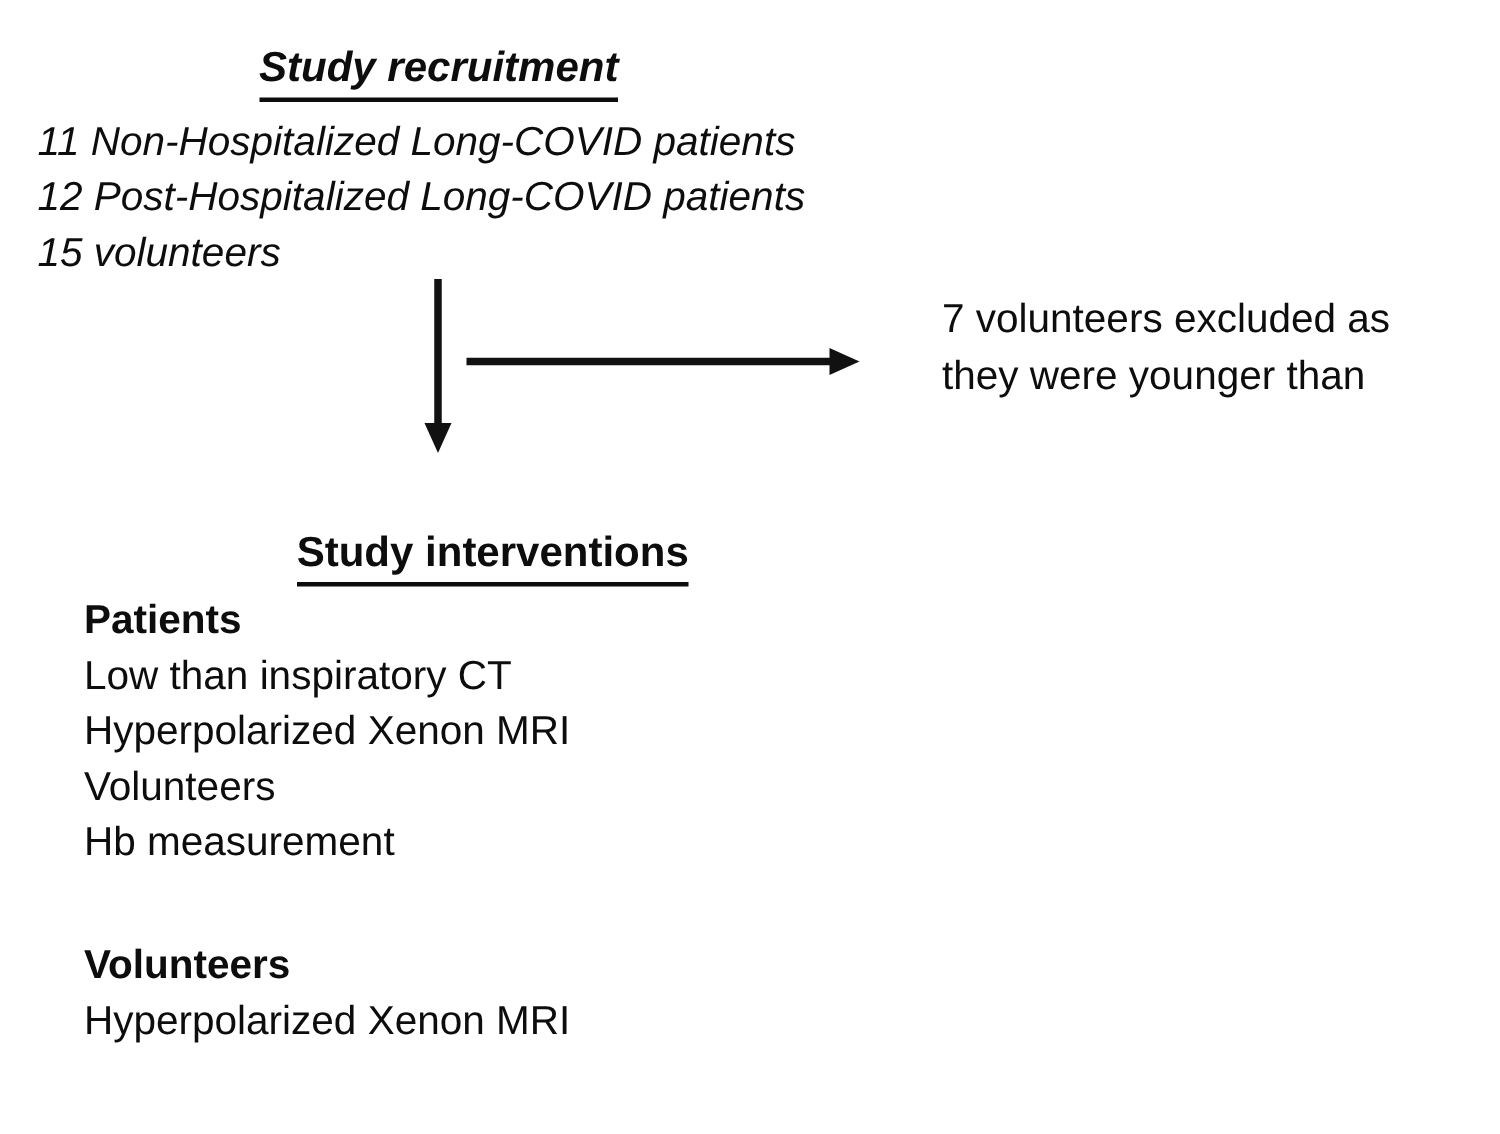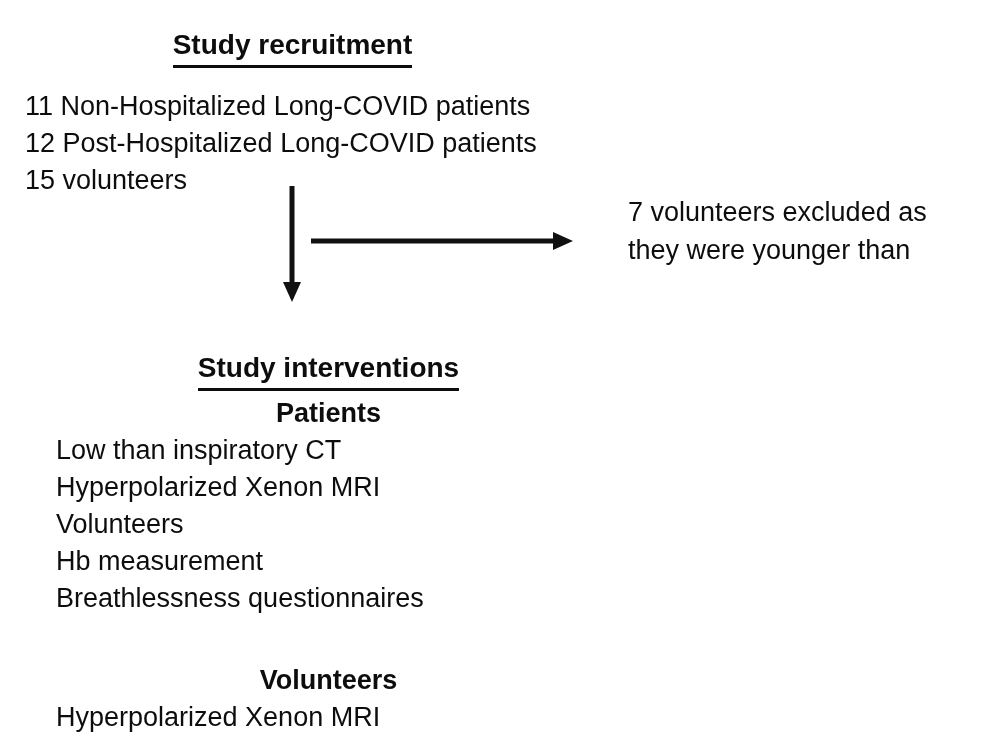--- a/index.html
+++ b/index.html
@@ -47,7 +47,7 @@
     line-height: 38px;
     white-space: nowrap;
   }
-  .recruitment-block { left: 25px; top: 26px; width: 535px; }
+  .recruitment-block { left: 25px; top: 26px; width: 535px; font-style: italic; }
   .recruitment-lines { margin-top: 20px; }
   .exclusion-block { left: 628px; top: 193px; width: 370px; }
   .interventions-block { left: 56px; top: 333px; width: 545px; margin-top: 16px; }

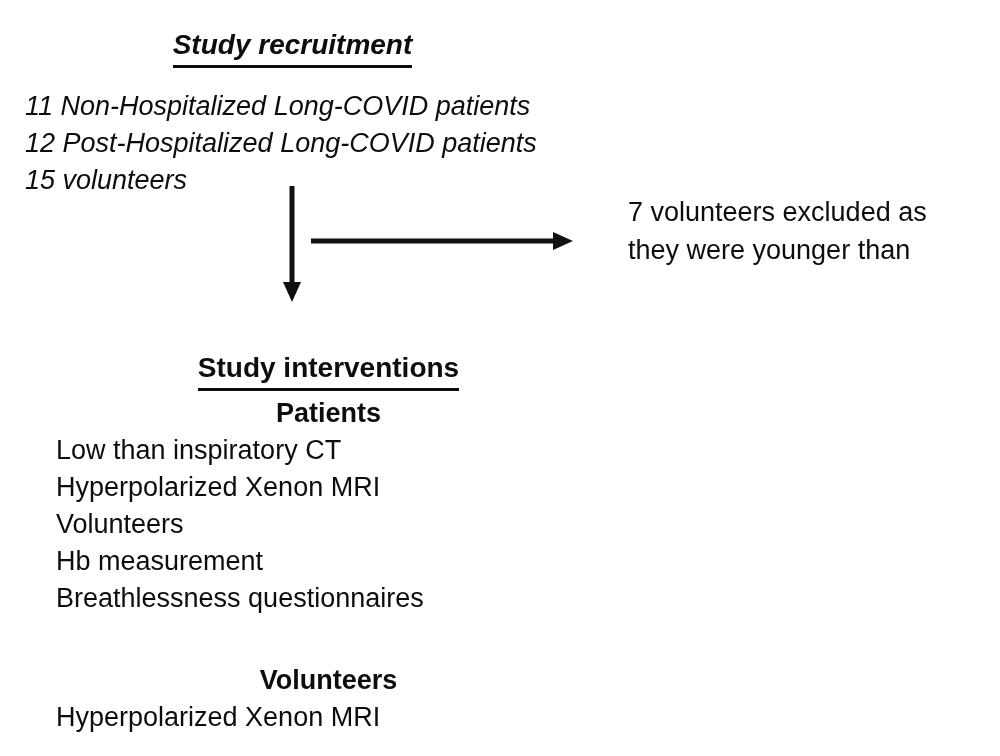--- a/index.html
+++ b/index.html
@@ -48,7 +48,7 @@
     white-space: nowrap;
   }
   .recruitment-block { left: 25px; top: 26px; width: 535px; font-style: italic; }
-  .recruitment-lines { margin-top: 20px; }
+  .recruitment-lines { margin-top: 8px; }
   .exclusion-block { left: 628px; top: 193px; width: 370px; }
   .interventions-block { left: 56px; top: 333px; width: 545px; margin-top: 16px; }
   .interventions-lines { margin-top: 4px; }

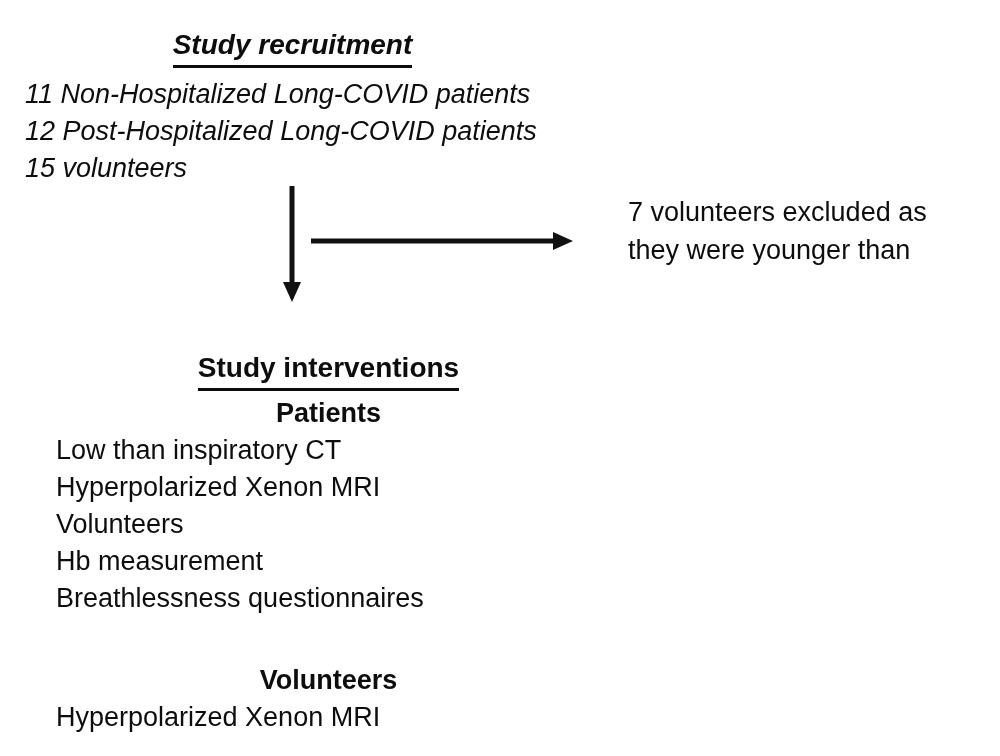--- a/index.html
+++ b/index.html
@@ -40,7 +40,6 @@
     line-height: 37px;
     font-weight: bold;
     white-space: nowrap;
-    text-align: center;
   }
   .excl-line {
     font-size: 27px;

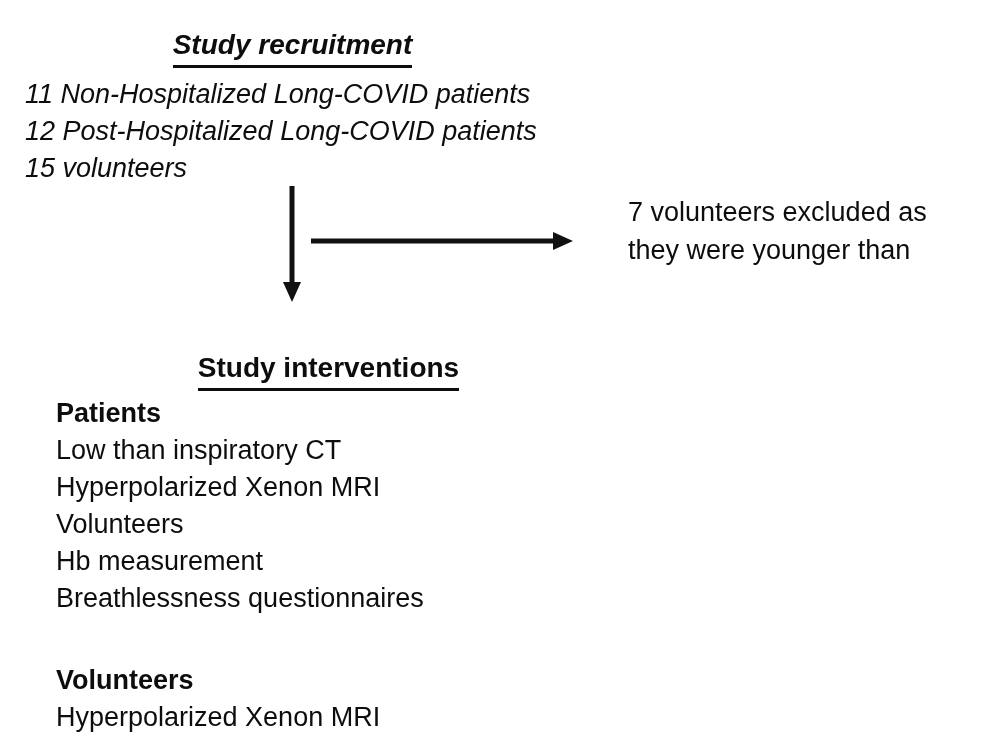--- a/index.html
+++ b/index.html
@@ -101,7 +101,6 @@
       <div class="body-line">Hyperpolarized Xenon MRI</div>
       <div class="body-line">Volunteers</div>
       <div class="body-line">Hb measurement</div>
-      <div class="body-line">Breathlessness questionnaires</div>
       <div class="bold-line volunteers-heading">Volunteers</div>
       <div class="body-line">Hyperpolarized Xenon MRI</div>
     </div>

